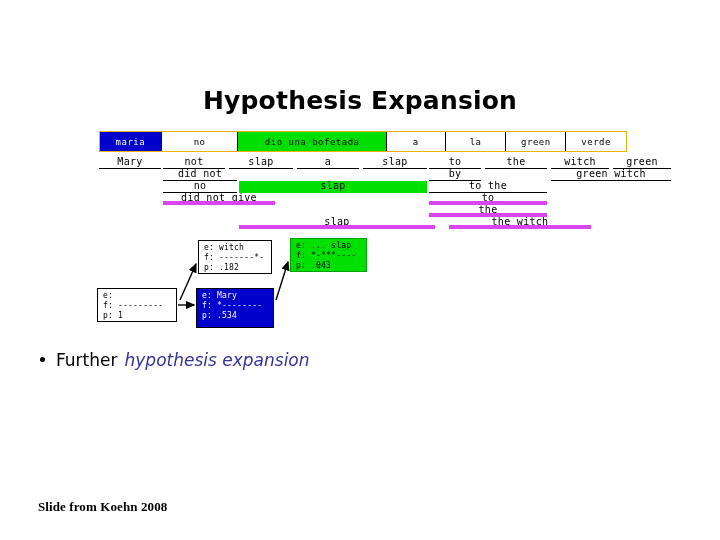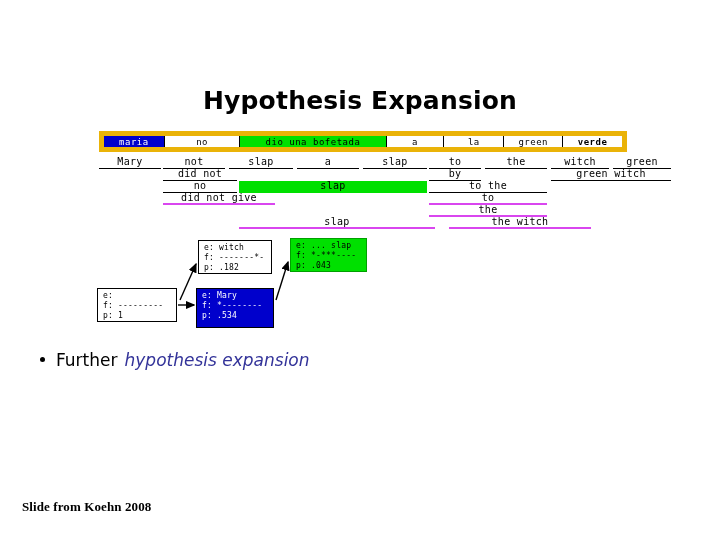--- a/index.html
+++ b/index.html
@@ -36,7 +36,7 @@
     top: 131px;
     height: 21px;
     display: flex;
-    border: 5px solid #eab308;
+    border: 1px solid #eab308;
     box-sizing: border-box;
   }
   .src-cell {

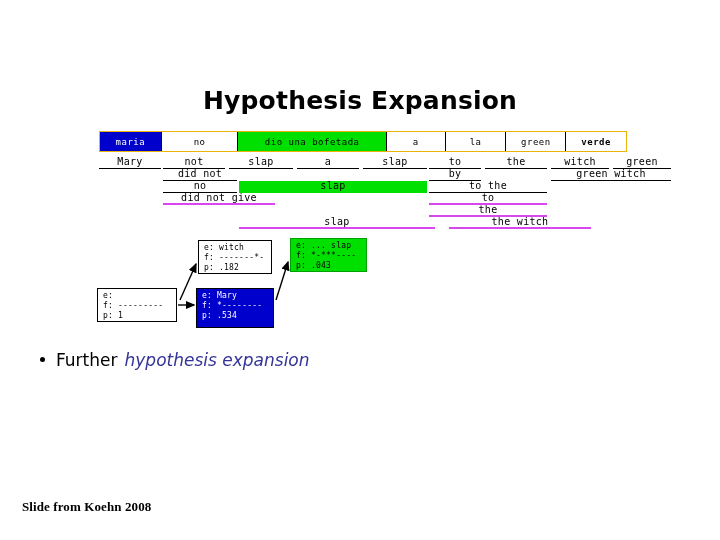--- a/index.html
+++ b/index.html
@@ -167,7 +167,7 @@
     <div class="src-cell white" style="width: 59px;">a</div>
     <div class="src-cell white" style="width: 61px;">la</div>
     <div class="src-cell white" style="width: 60px;">green</div>
-    <div class="src-cell white" style="width: 60px; font-weight: bold;">verde</div>
+    <div class="src-cell white" style="width: 60px;">verde</div>
   </div>
 
 <div id="align-rows">

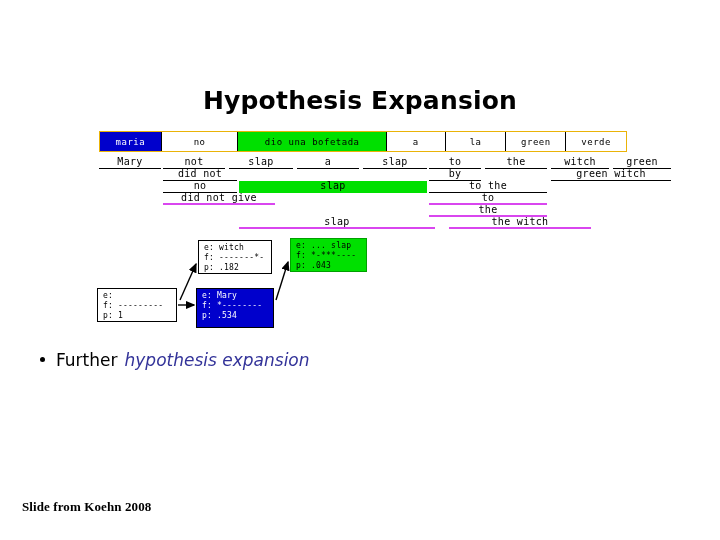--- a/index.html
+++ b/index.html
@@ -78,7 +78,7 @@
     overflow: hidden;
   }
   .align-seg.u1 { border-bottom: 1px solid #000; }
-  .align-seg.u2 { border-bottom: 2px solid #d946ef; }
+  .align-seg.u2 { border-bottom: 4px solid #d946ef; }
   .align-seg.greenbar {
     background: #00e000;
     border-bottom: 1px solid #00e000;

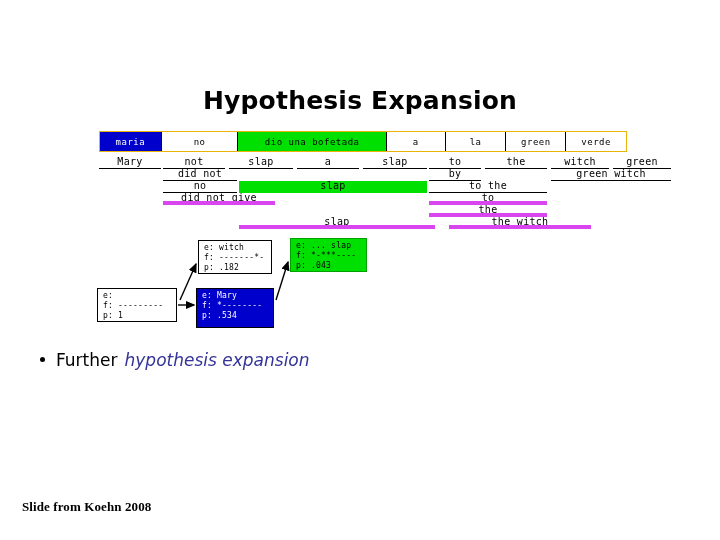--- a/index.html
+++ b/index.html
@@ -146,7 +146,7 @@
   
   #footer-note {
     position: absolute;
-    left: 22px;
+    left: 38px;
     top: 499px;
     font-family: "Liberation Serif", serif;
     font-size: 13px;

